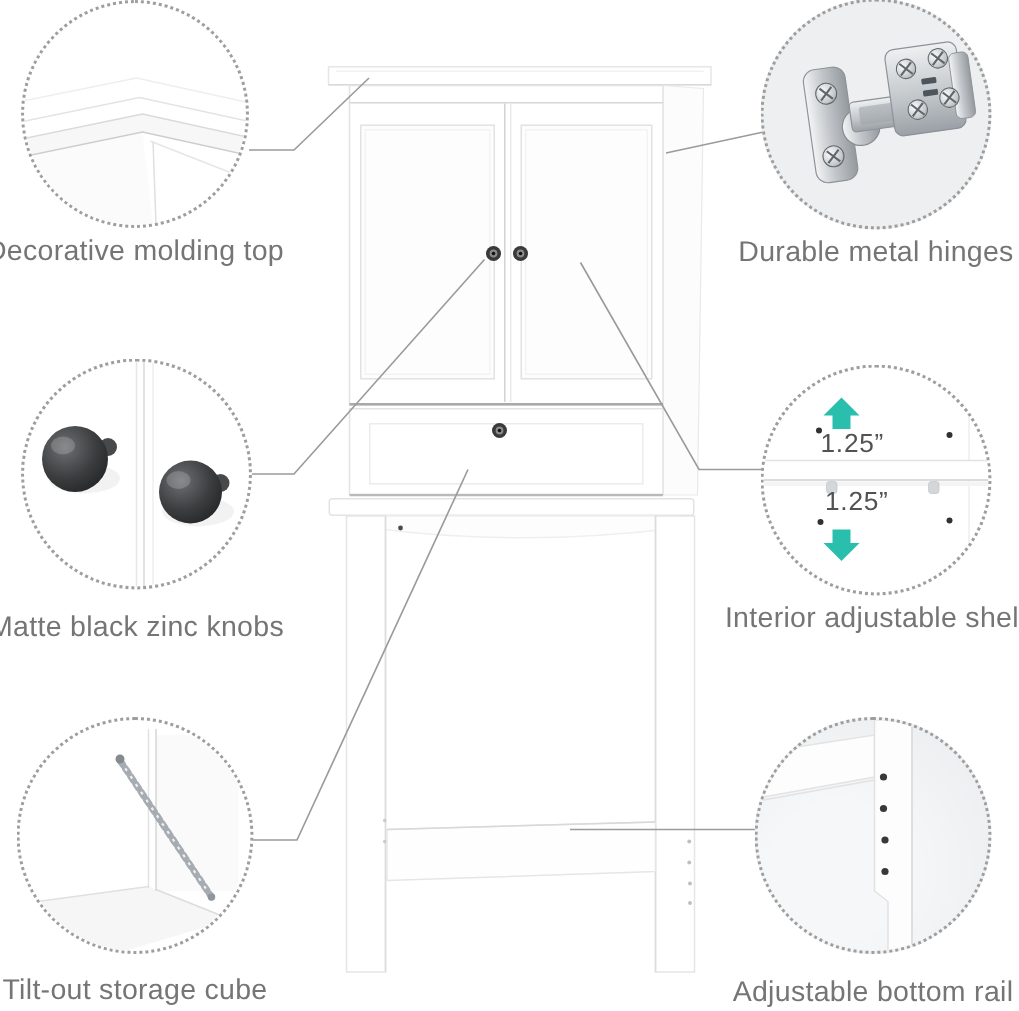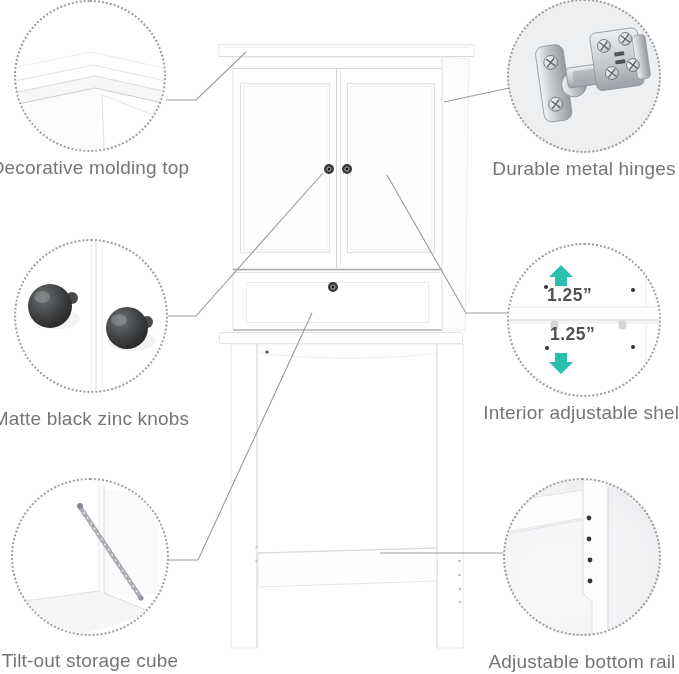--- a/index.html
+++ b/index.html
@@ -18,7 +18,7 @@
     font-size:19px;font-weight:300;letter-spacing:.2px;color:#757575;white-space:nowrap;
   }
   .measure{
-    position:absolute;font-size:17.5px;font-weight:700;color:#525252;letter-spacing:.5px;
+    position:absolute;font-size:17.5px;font-weight:400;color:#525252;letter-spacing:.5px;
     z-index:3;white-space:nowrap;
   }
   .gray-bg{background:radial-gradient(circle at 35% 65%, #f6f7f8 30%, #e9ebee 100%);}

